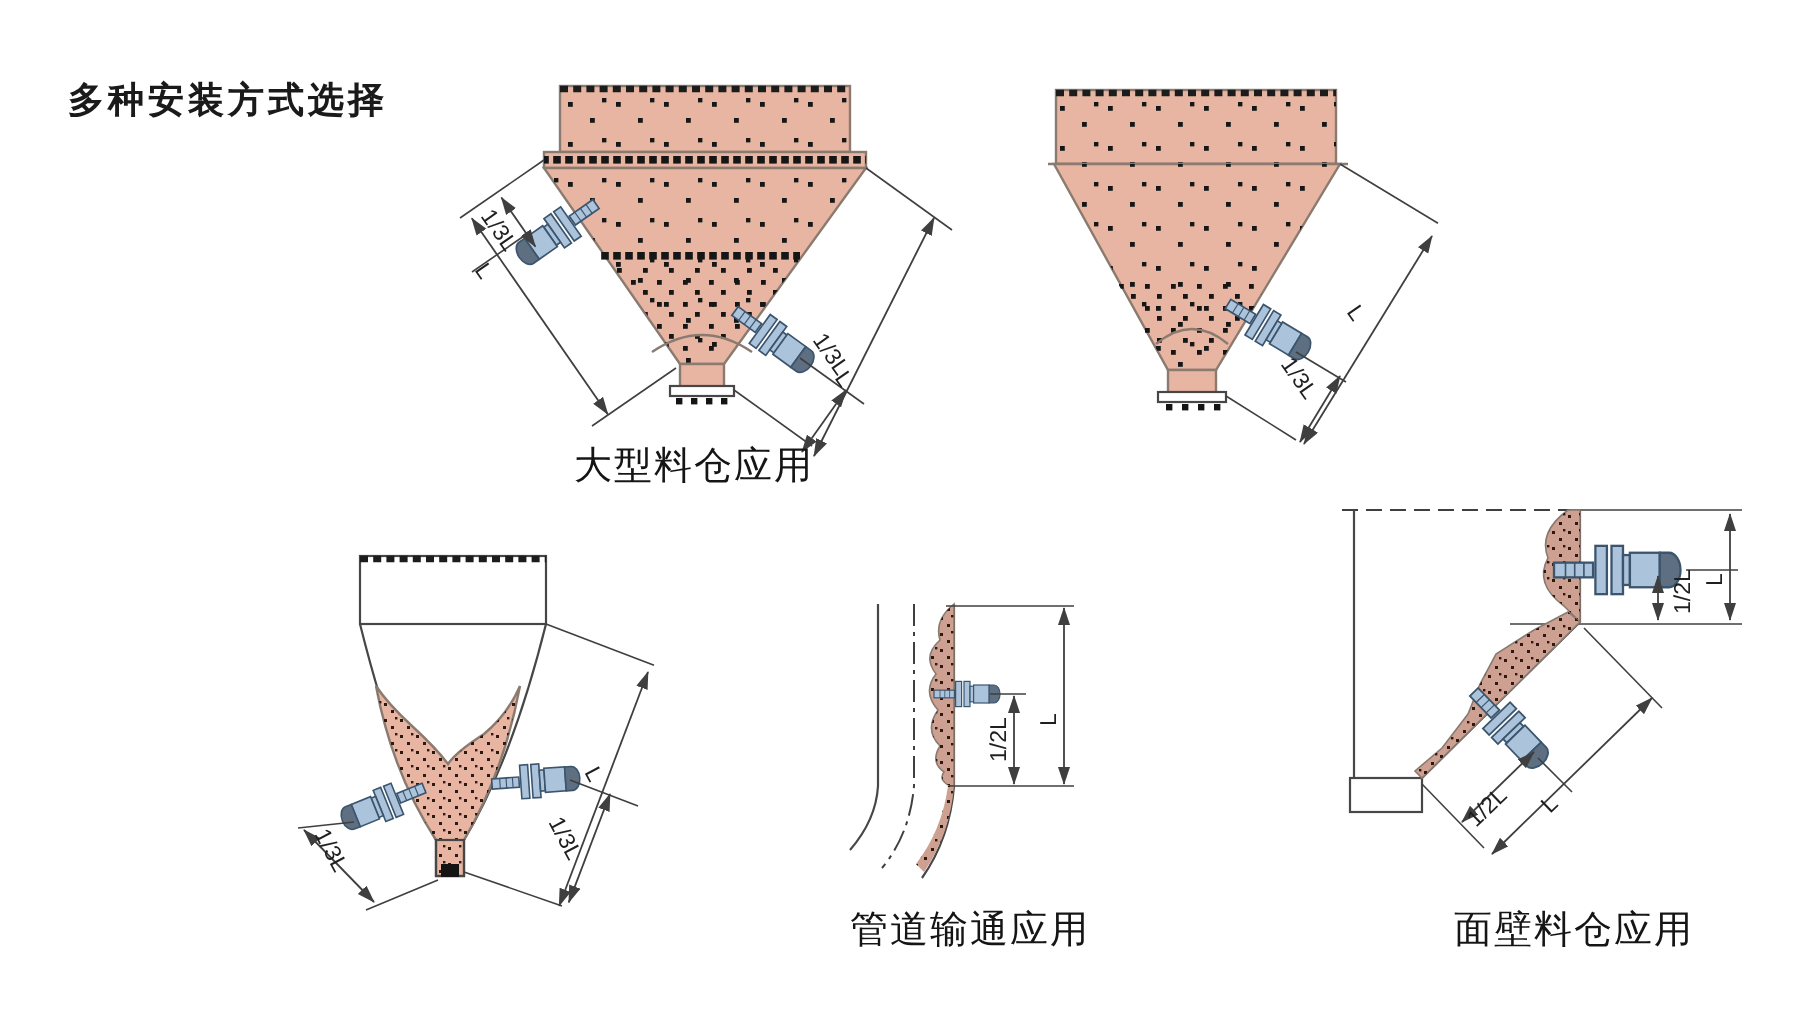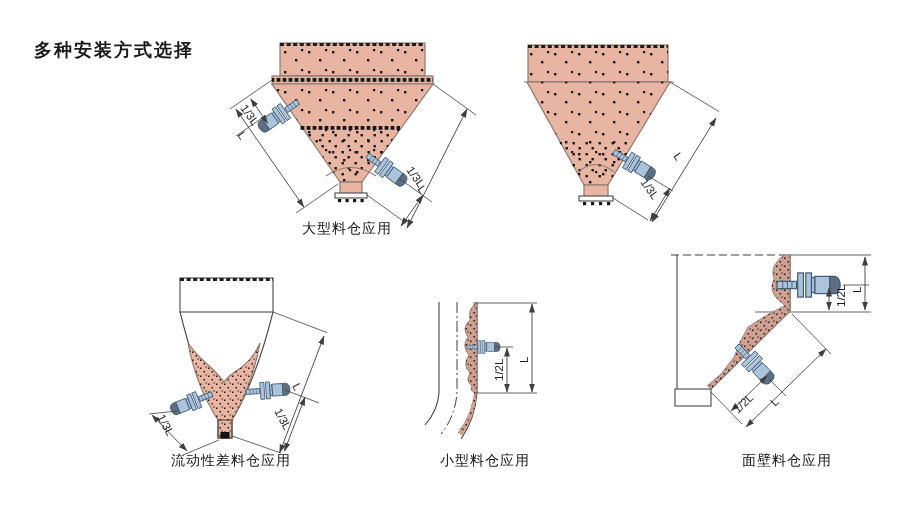--- a/index.html
+++ b/index.html
@@ -7,7 +7,7 @@
          font-family:"Liberation Sans",sans-serif;}
   .title{position:absolute;left:34px;top:38px;font-size:18px;font-weight:700;color:#1a1a1a;
          letter-spacing:2px;white-space:nowrap;}
-  .caption{position:absolute;transform:translateX(-50%);font-size:14px;font-weight:500;
+  .caption{position:absolute;transform:translateX(-50%);font-size:19px;font-weight:500;
            color:#151515;letter-spacing:1px;white-space:nowrap;}
   .figsvg{position:absolute;overflow:visible;}
   

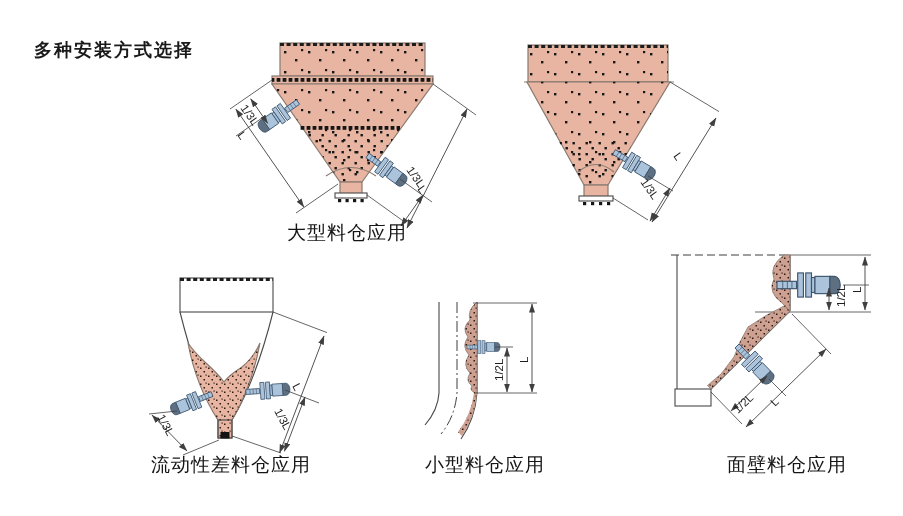--- a/index.html
+++ b/index.html
@@ -167,7 +167,6 @@
       <text class="dim-t" transform="translate(157,124) rotate(62)">L</text>
     </g>
   </svg>
-  <div class="caption" style="left:231px;top:452px">流动性差料仓应用</div>
 
   <svg class="figsvg" style="left:405px;top:275px" width="150" height="195" viewBox="0 0 150 195">
     <g>

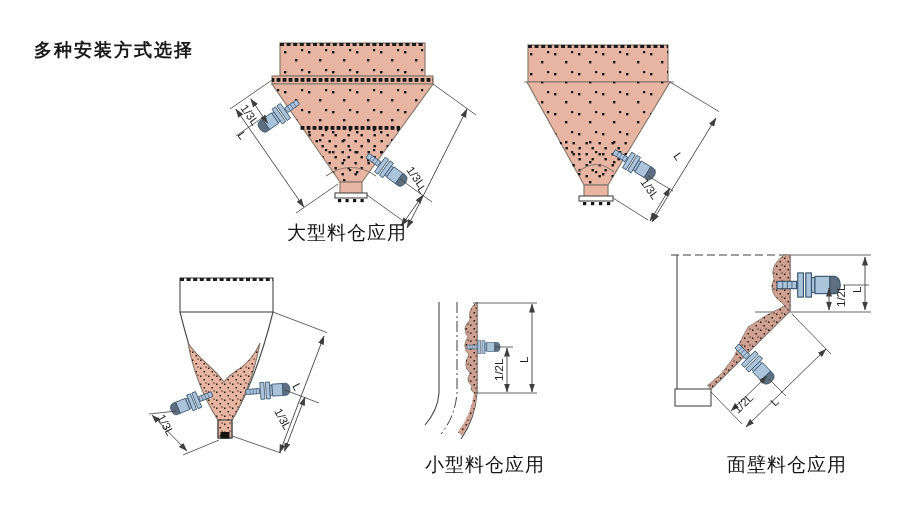--- a/index.html
+++ b/index.html
@@ -189,7 +189,7 @@
       <text class="dim-t" transform="translate(123,88) rotate(-90)">L</text>
     </g>
   </svg>
-  <div class="caption" style="left:485px;top:452px">小型料仓应用</div>
+  <div class="caption" style="left:485px;top:452px">管道输通应用</div>
 
   <svg class="figsvg" style="left:655px;top:248px" width="248" height="205" viewBox="0 0 248 205">
     <g>

